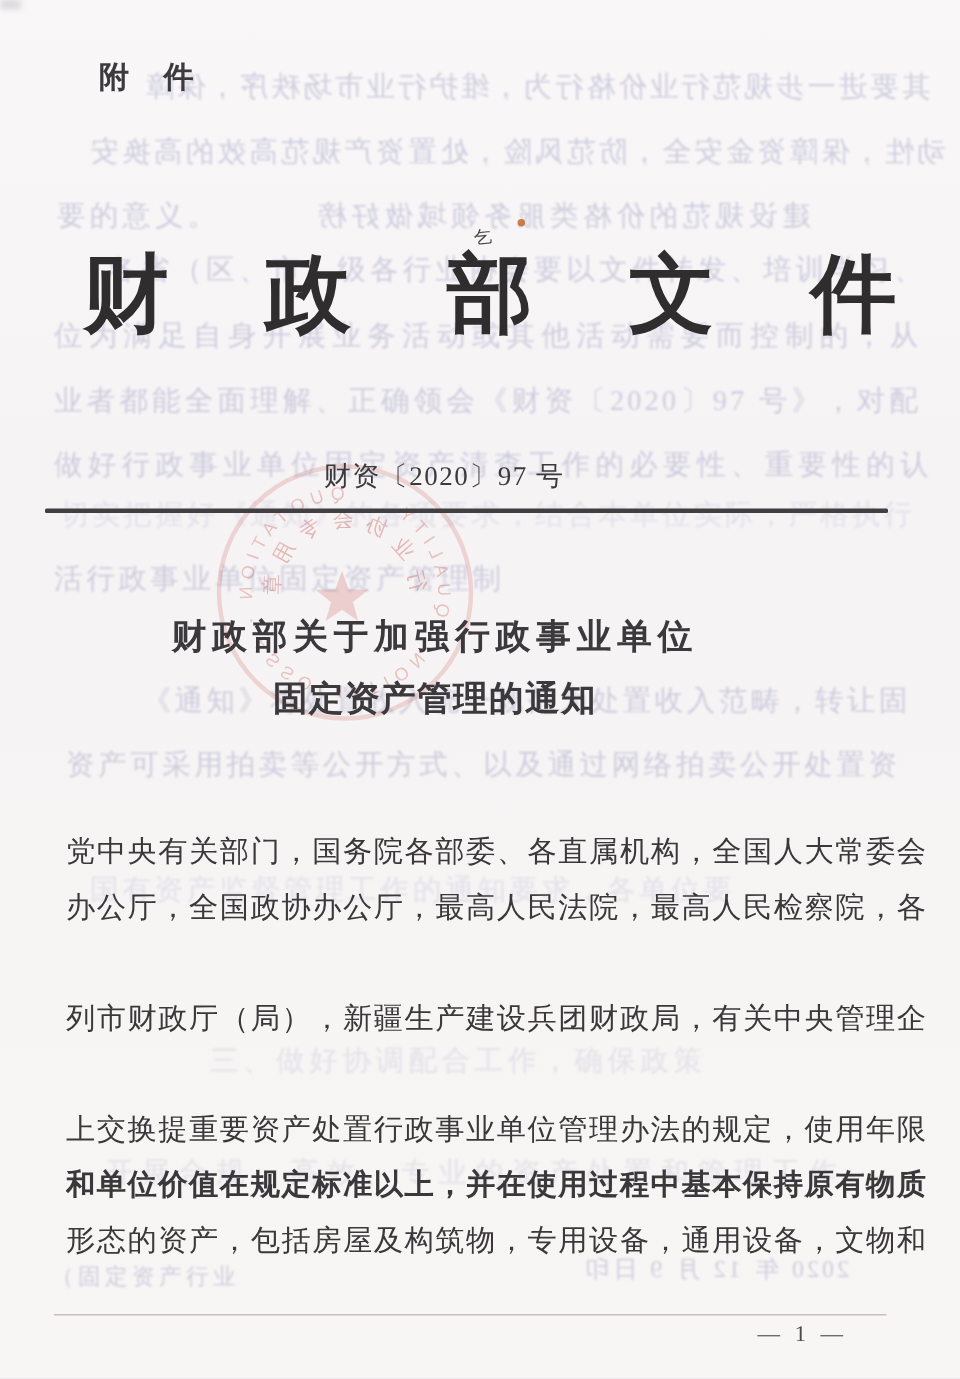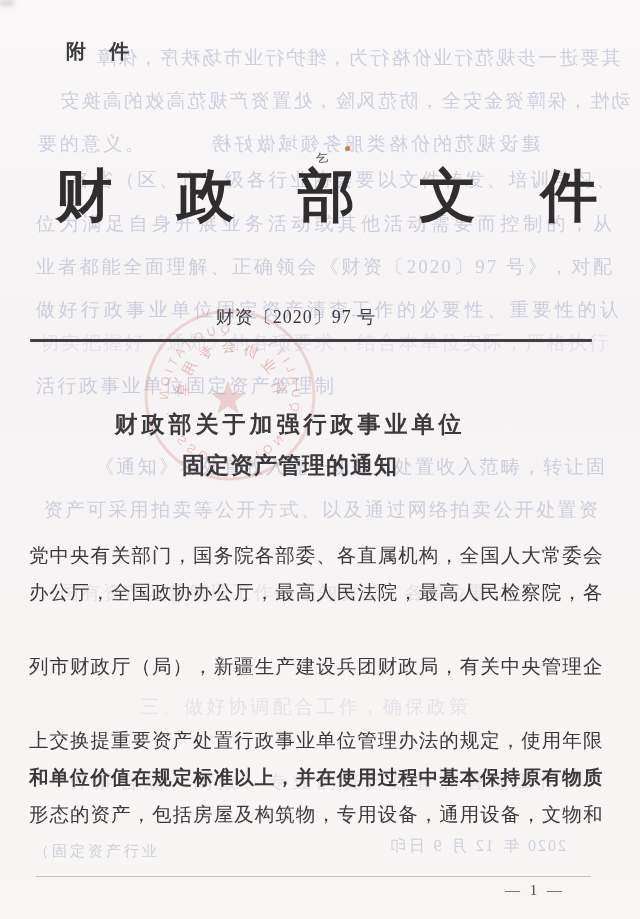--- a/index.html
+++ b/index.html
@@ -17,9 +17,9 @@
   .title-line{position:absolute;left:0;width:580px;text-align:center;font-weight:700;font-size:23px;color:#3b393b;}
   .title-1{top:409px;letter-spacing:4px;}
   .title-2{top:450px;letter-spacing:1px;}
-  .body-line{position:absolute;left:29px;width:574px;height:26px;overflow:hidden;
+  .body-line{position:absolute;left:44px;width:574px;height:26px;overflow:hidden;
     font-size:19.5px;letter-spacing:.6px;color:#3a383a;
-    text-align:justify;text-align-last:justify;}
+    text-align:justify;text-align-last:justify;margin-top:12px;}
   .body-indent{padding-left:41px;width:533px;}
   .footer-rule{position:absolute;left:36px;top:876px;width:555px;height:1px;background:rgba(150,140,142,.5);}
   .pagenum{position:absolute;left:505px;top:882px;width:90px;font-size:15px;letter-spacing:3px;color:#4c4a4c;}

